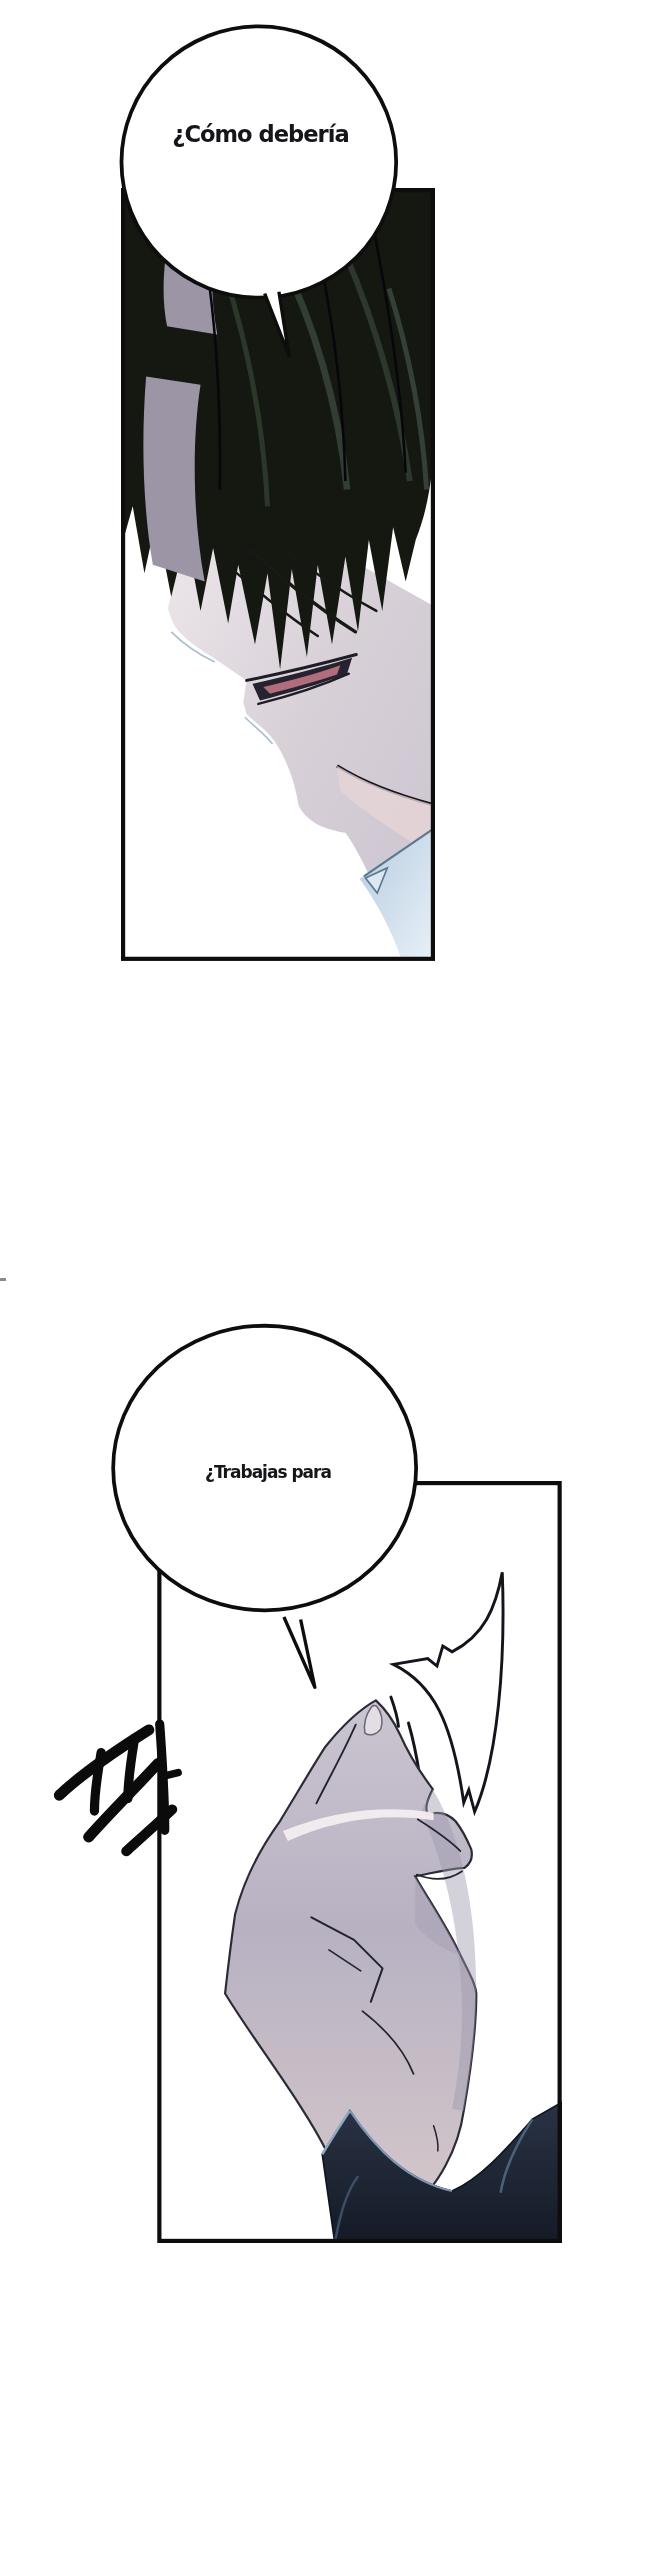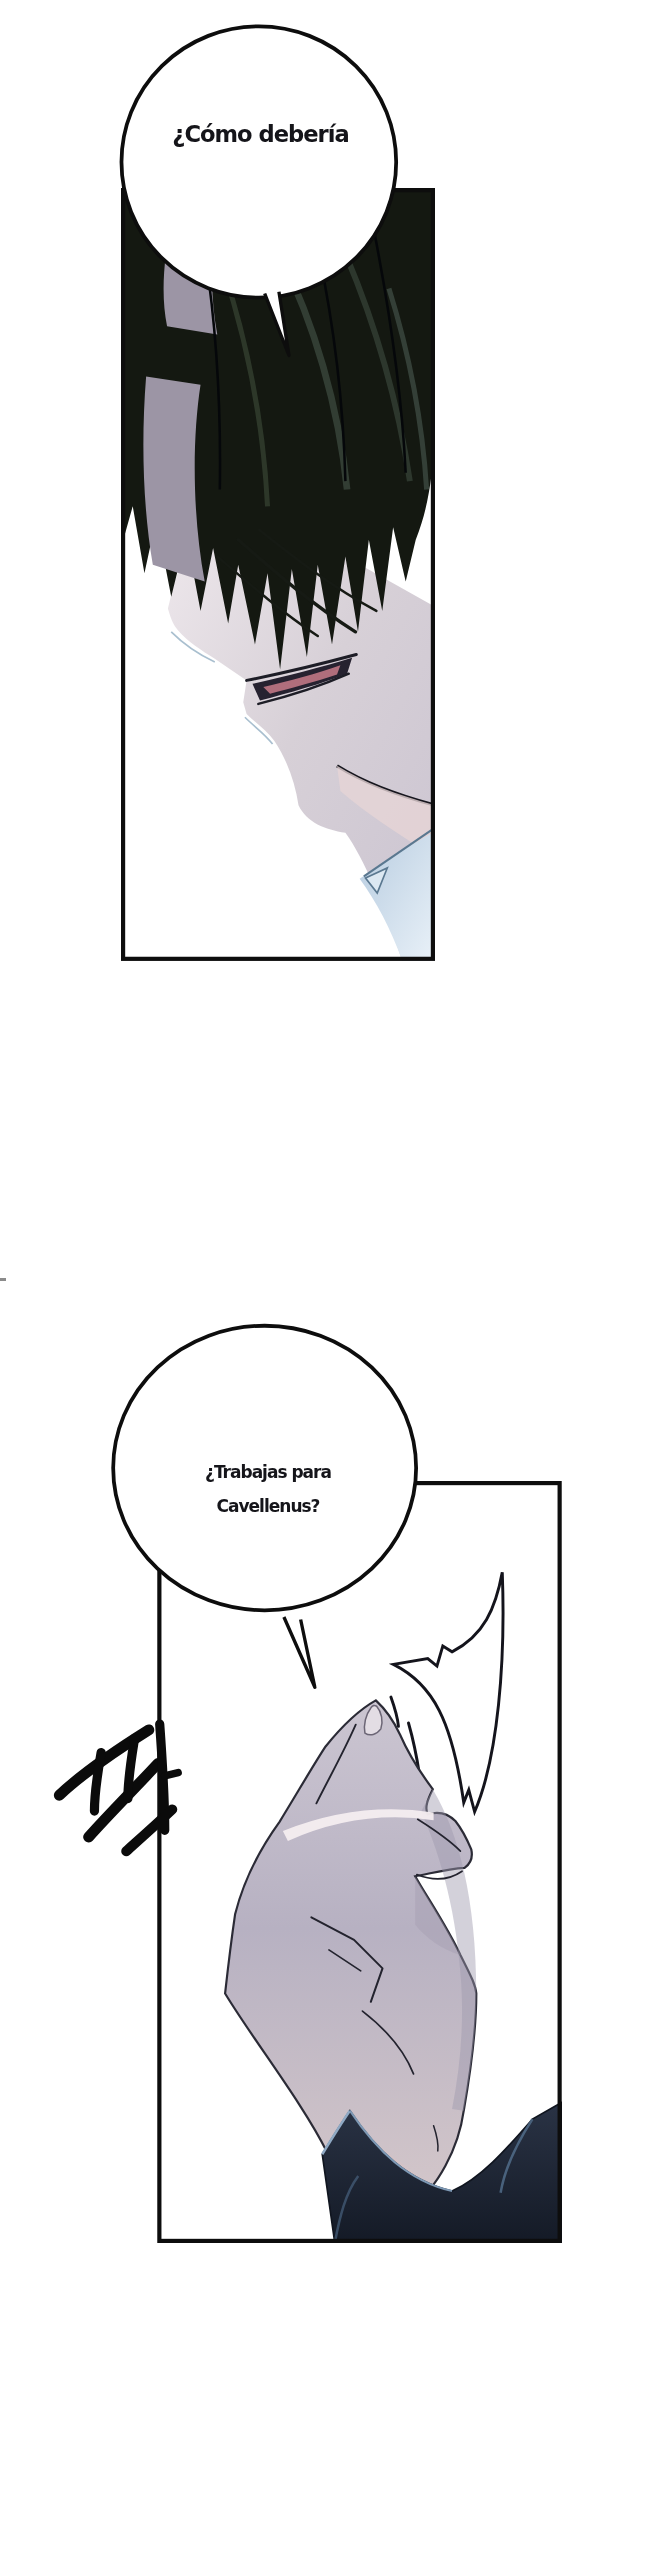--- a/index.html
+++ b/index.html
@@ -182,7 +182,6 @@
     </svg>
     <div class="bubble-text" id="bubble2-text">
       <span class="ln">¿Trabajas para</span>
-      <span class="ln">Cavellenus?</span>
     </div>
   </div>
 

